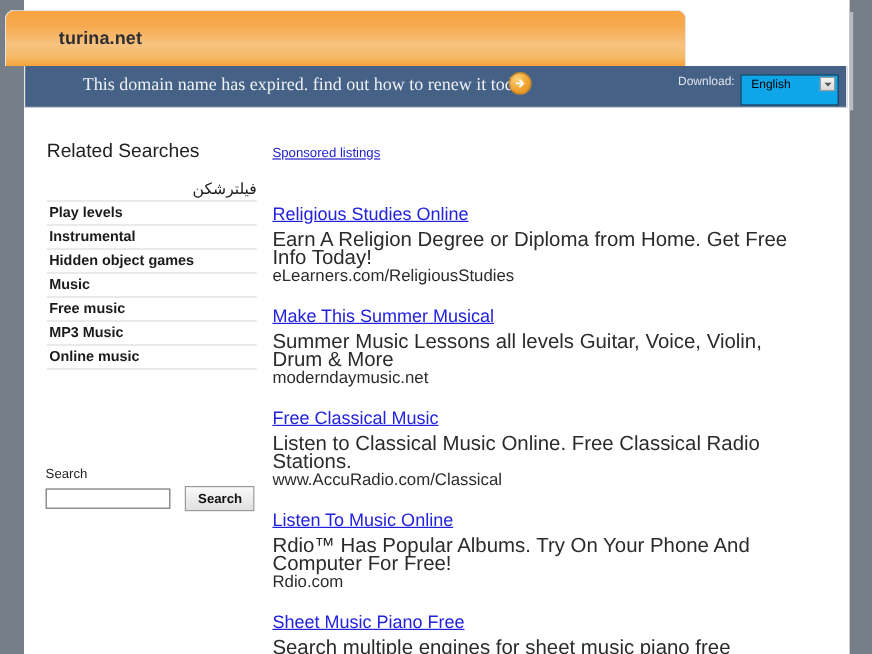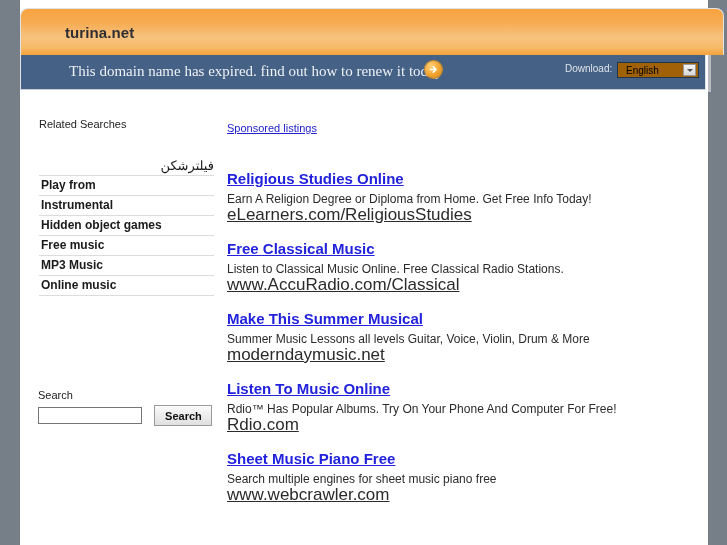--- a/index.html
+++ b/index.html
@@ -35,9 +35,9 @@
   
   #banner {
     position: absolute;
-    left: 20px;
+    left: 4px;
     top: 8px;
-    width: 704px;
+    width: 568px;
     height: 47px;
     box-sizing: border-box;
     border-top-left-radius: 8px;

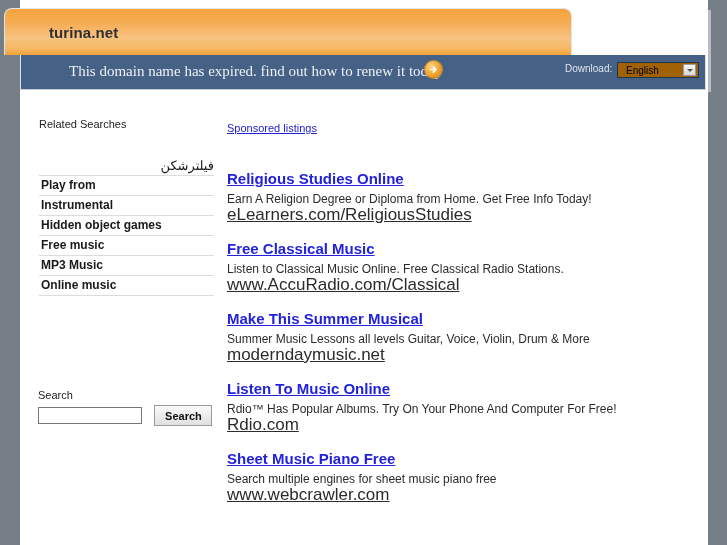--- a/index.html
+++ b/index.html
@@ -108,9 +108,9 @@
     left: 617px;
     top: 62px;
     width: 82px;
-    height: 16px;
-    box-sizing: border-box;
-    background: #a16207;
+    height: 26px;
+    box-sizing: border-box;
+    background: #0ea5e9;
     border: 1px solid #20364f;
     font-family: "Liberation Sans", sans-serif;
     font-size: 10px;

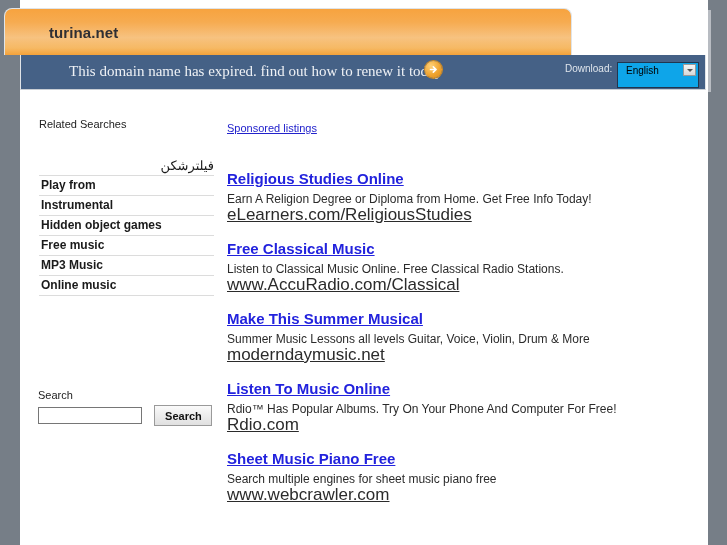--- a/index.html
+++ b/index.html
@@ -150,9 +150,9 @@
     width: 175px;
   }
   #related-searches-title {
-    font-size: 11px;
+    font-size: 16px;
     color: #222;
-    margin-bottom: 27px;
+    margin-bottom: 13px;
   }
   .related-list {
     list-style: none;

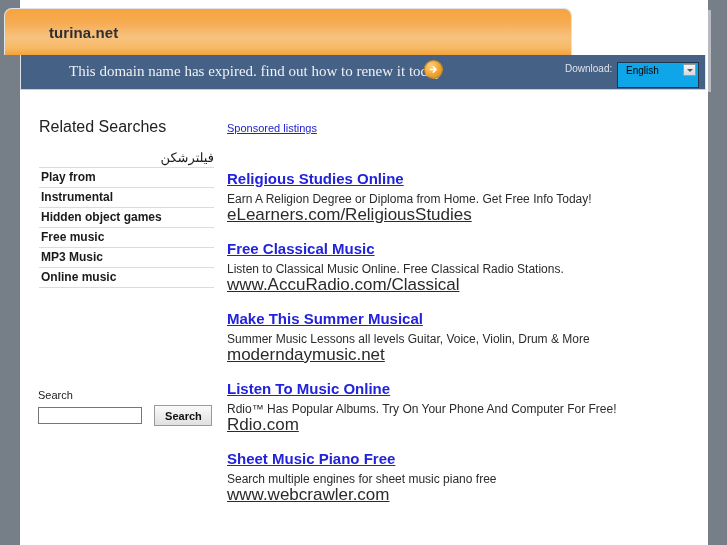--- a/index.html
+++ b/index.html
@@ -289,7 +289,7 @@
         <a href="#" class="related-link rtl">فیلترشکن</a>
       </li>
       <li>
-        <a href="#" class="related-link">Play from</a>
+        <a href="#" class="related-link">Play levels</a>
       </li>
       <li>
         <a href="#" class="related-link">Instrumental</a>

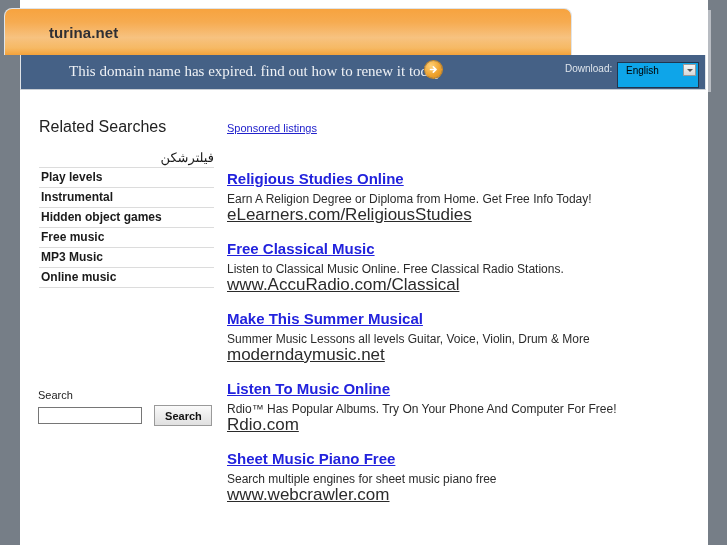--- a/index.html
+++ b/index.html
@@ -238,7 +238,7 @@
   .ad-title {
     display: inline-block;
     font-size: 15px;
-    font-weight: bold;
+    font-weight: normal;
     color: #2222dd;
     text-decoration: underline;
     line-height: 18px;

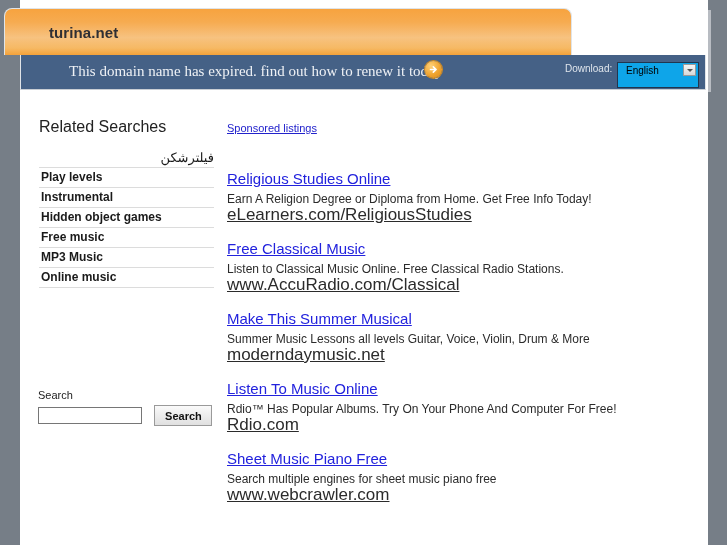--- a/index.html
+++ b/index.html
@@ -245,7 +245,7 @@
     margin-bottom: 4px;
   }
   .ad-desc {
-    font-size: 12px;
+    font-size: 17px;
     color: #2b2b2b;
     line-height: 15px;
   }

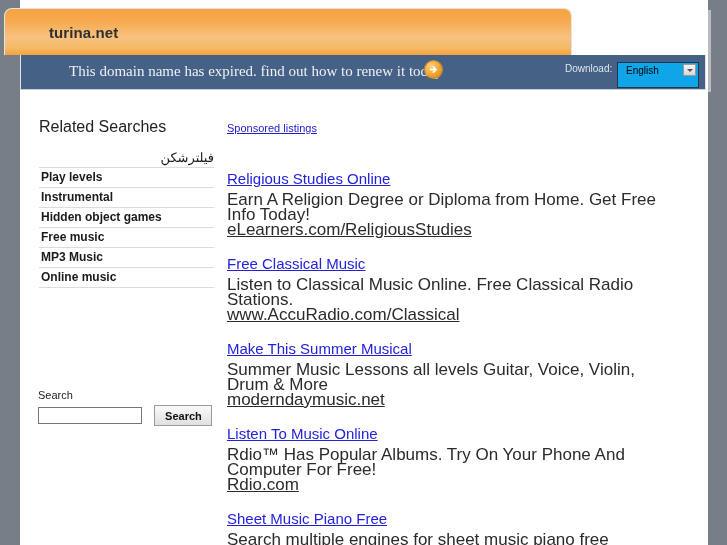--- a/index.html
+++ b/index.html
@@ -298,6 +298,9 @@
         <a href="#" class="related-link">Hidden object games</a>
       </li>
       <li>
+        <a href="#" class="related-link">Music</a>
+      </li>
+      <li>
         <a href="#" class="related-link">Free music</a>
       </li>
       <li>

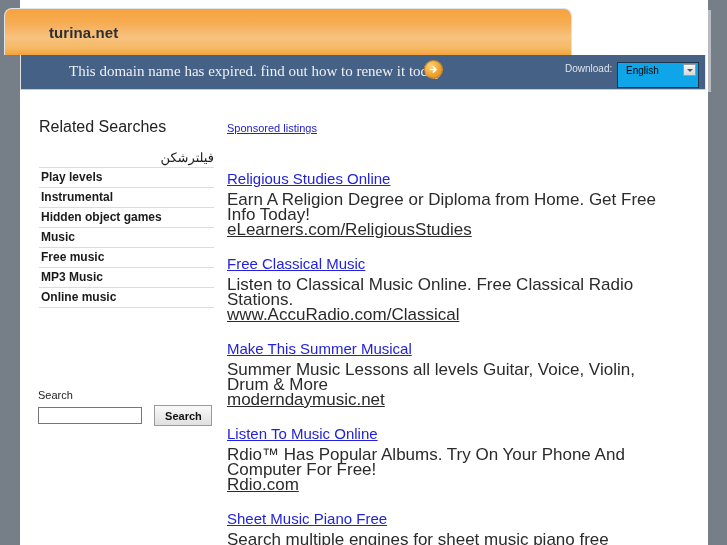--- a/index.html
+++ b/index.html
@@ -250,10 +250,9 @@
     line-height: 15px;
   }
   .ad-url {
-    font-size: 17px;
+    font-size: 14px;
     color: #2b2b2b;
     line-height: 15px;
-    text-decoration: underline;
   }
 </style>
 </head>

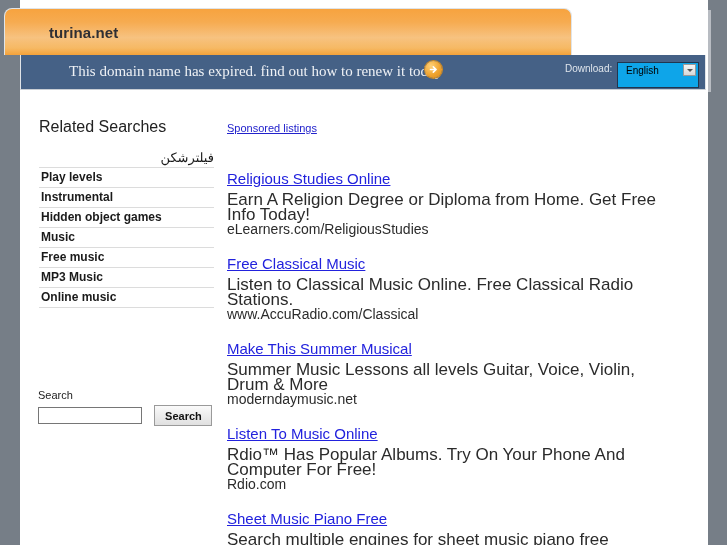--- a/index.html
+++ b/index.html
@@ -321,8 +321,8 @@
   <a id="sponsored-listings-link" href="#">Sponsored listings</a>
   <div id="ads-container">
       <div class="ad"><a href="#" class="ad-title">Religious Studies Online</a><div class="ad-desc">Earn A Religion Degree or Diploma from Home. Get Free Info Today!</div><div class="ad-url">eLearners.com/ReligiousStudies</div></div>
+      <div class="ad"><a href="#" class="ad-title">Make This Summer Musical</a><div class="ad-desc">Summer Music Lessons all levels Guitar, Voice, Violin, Drum &amp; More</div><div class="ad-url">moderndaymusic.net</div></div>
       <div class="ad"><a href="#" class="ad-title">Free Classical Music</a><div class="ad-desc">Listen to Classical Music Online. Free Classical Radio Stations.</div><div class="ad-url">www.AccuRadio.com/Classical</div></div>
-      <div class="ad"><a href="#" class="ad-title">Make This Summer Musical</a><div class="ad-desc">Summer Music Lessons all levels Guitar, Voice, Violin, Drum &amp; More</div><div class="ad-url">moderndaymusic.net</div></div>
       <div class="ad"><a href="#" class="ad-title">Listen To Music Online</a><div class="ad-desc">Rdio™ Has Popular Albums. Try On Your Phone And Computer For Free!</div><div class="ad-url">Rdio.com</div></div>
       <div class="ad"><a href="#" class="ad-title">Sheet Music Piano Free</a><div class="ad-desc">Search multiple engines for sheet music piano free</div><div class="ad-url">www.webcrawler.com</div></div>
     </div>

